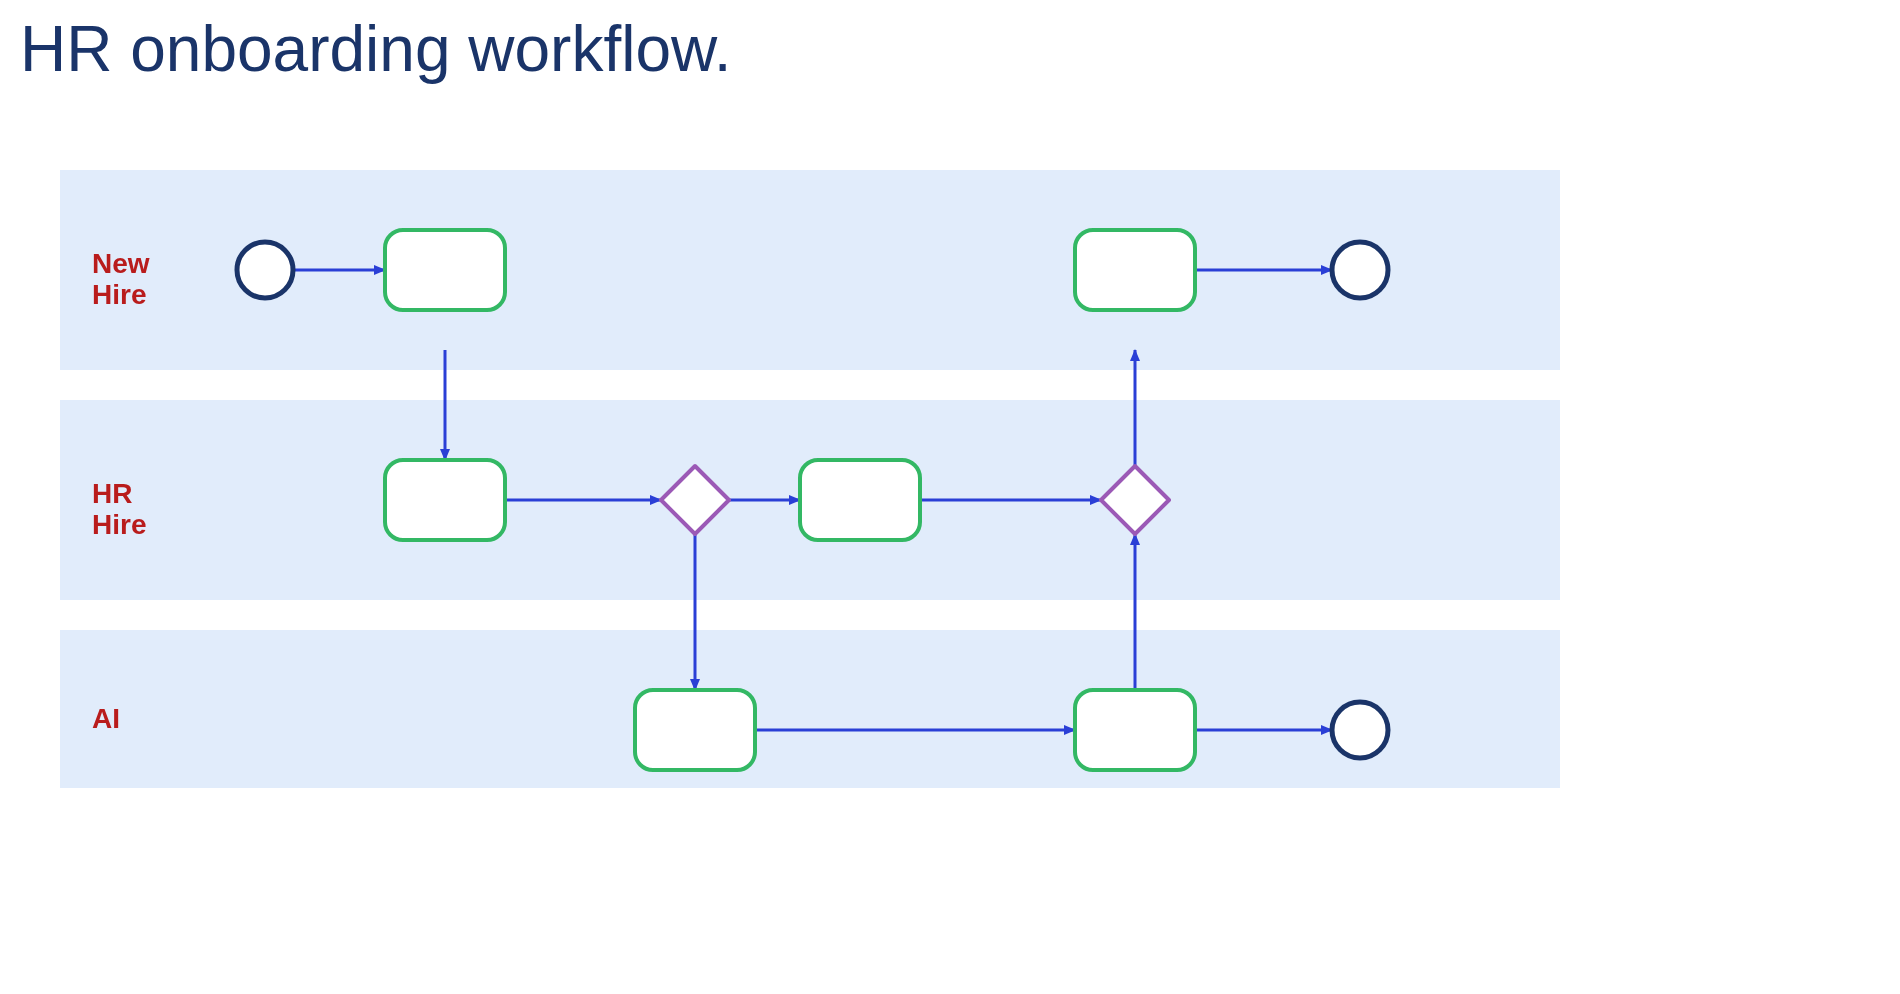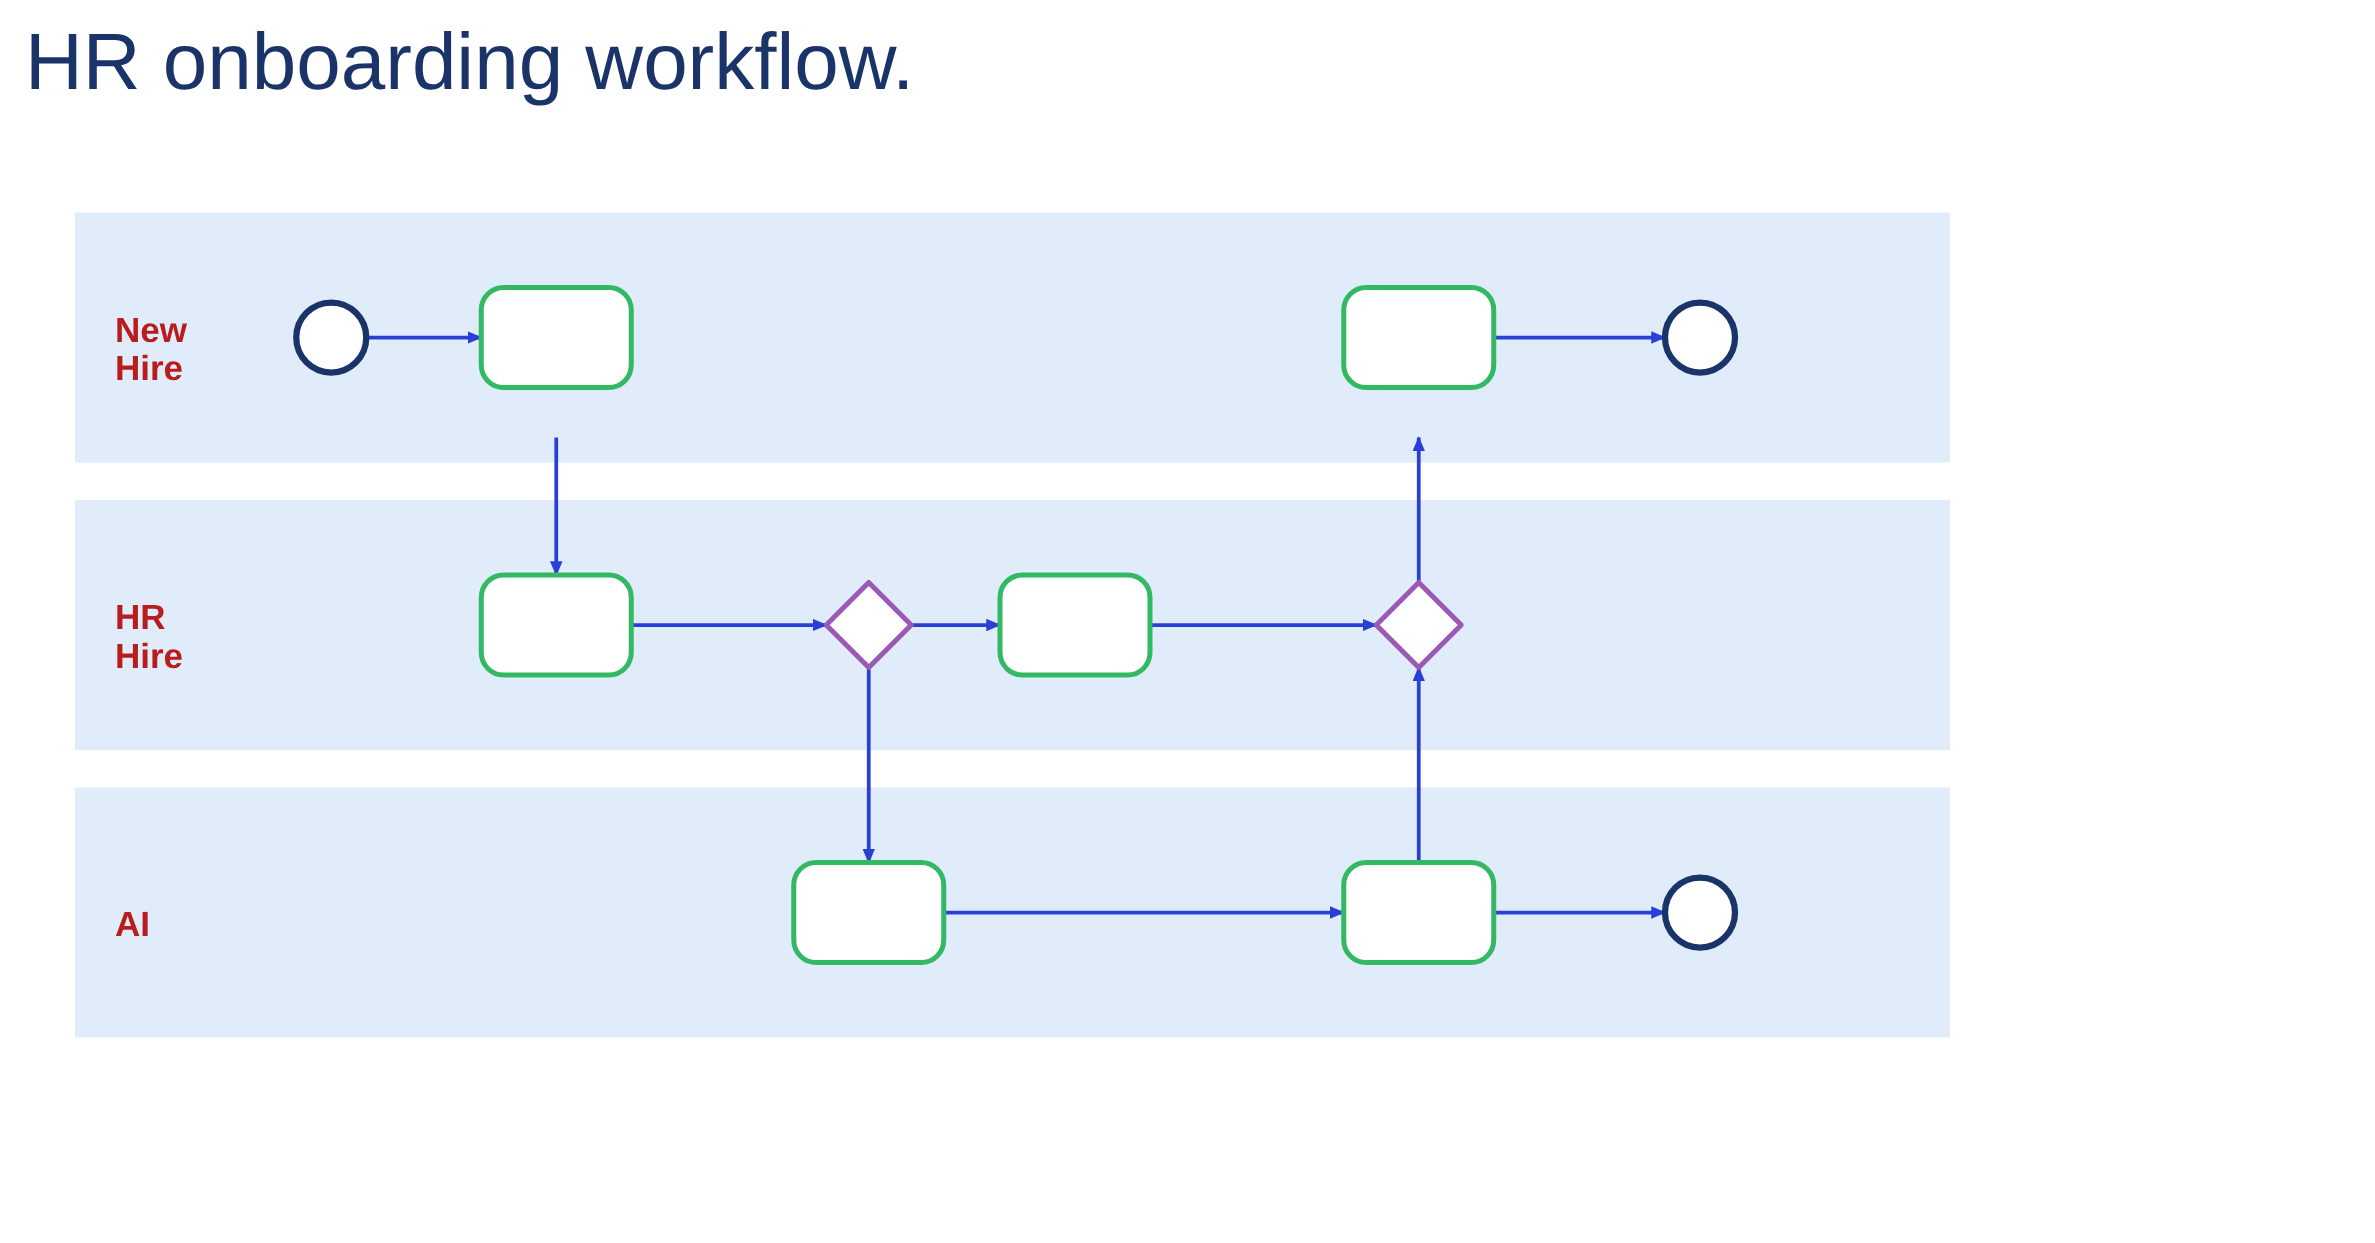--- a/index.html
+++ b/index.html
@@ -9,7 +9,7 @@
 .lane{position:relative;width:1500px;background:#e1ecfb;border-radius:0;}
 .lane.lane1{height:200px;margin-bottom:30px;}
 .lane.lane2{height:200px;margin-bottom:30px;}
-.lane.lane3{height:200px;}
+.lane.lane3{height:158px;}
 .lane-label{position:absolute;left:32px;top:50%;transform:translateY(-50%);font-size:28px;font-weight:700;color:#b91c1c;line-height:1.1;white-space:pre-line;margin-top:10px;}
 svg.overlay{position:absolute;left:0;top:0;pointer-events:none;}
 </style>

